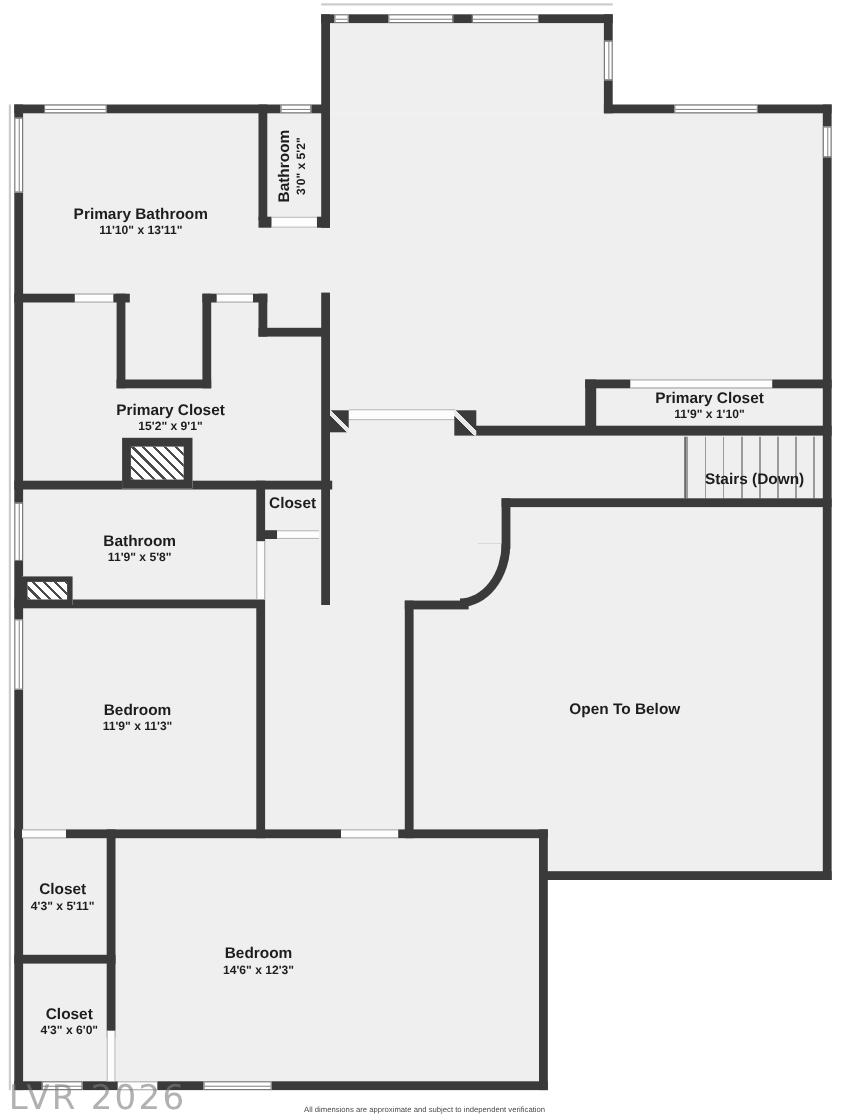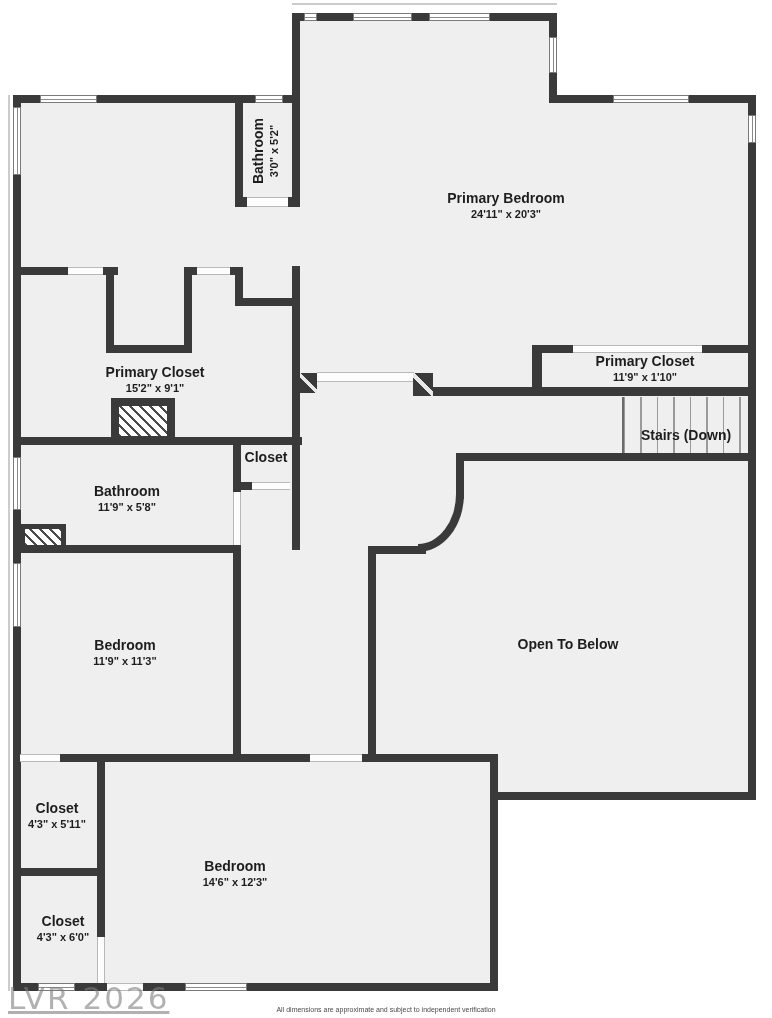--- a/index.html
+++ b/index.html
@@ -113,6 +113,10 @@
     <div class="floor" style="left: 300px; top: 21px; width: 249px; height: 82px;"></div>
     <div class="floor" style="left: 13px; top: 103px; width: 743px; height: 659px;"></div>
 
+  <div class="room-label" style="left:128px;top:202px">
+    <span class="name">Primary Bathroom</span>
+    <span class="dims">11'10" x 13'11"</span>
+  </div>
   <div class="room-label rot" style="left:266px;top:151px">
     <span class="name">Bathroom</span>
     <span class="dims">3'0" x 5'2"</span>

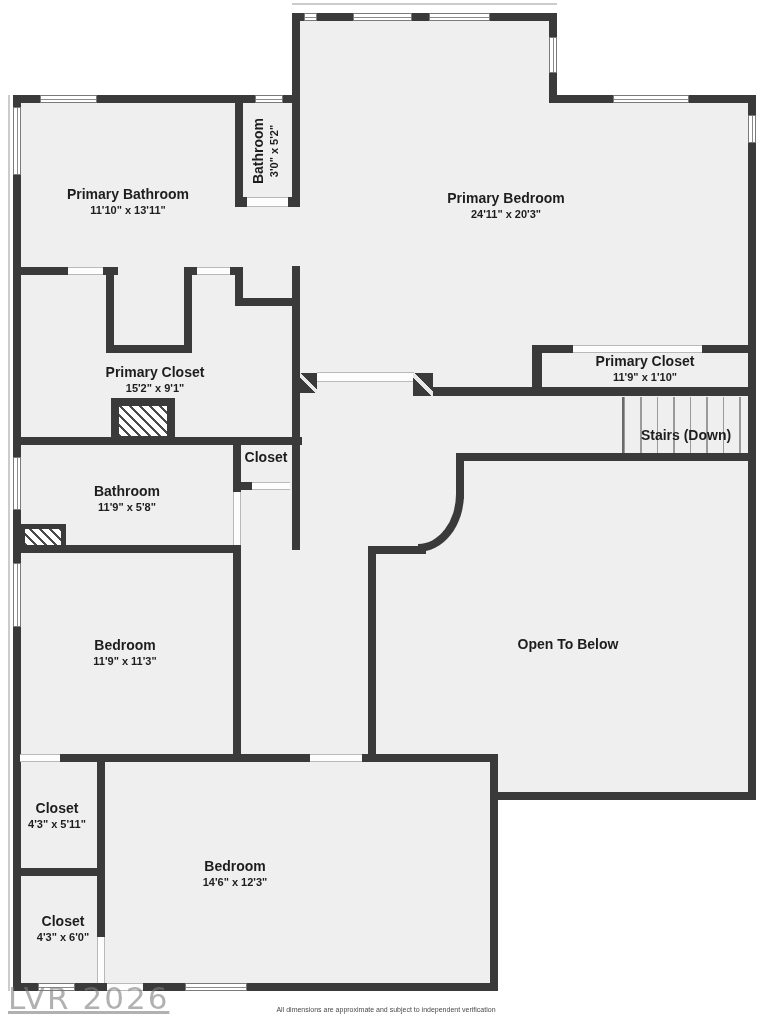--- a/index.html
+++ b/index.html
@@ -121,10 +121,6 @@
     <span class="name">Bathroom</span>
     <span class="dims">3'0" x 5'2"</span>
   </div>
-  <div class="room-label" style="left:506px;top:206px">
-    <span class="name">Primary Bedroom</span>
-    <span class="dims">24'11" x 20'3"</span>
-  </div>
   <div class="room-label" style="left:155px;top:380px">
     <span class="name">Primary Closet</span>
     <span class="dims">15'2" x 9'1"</span>

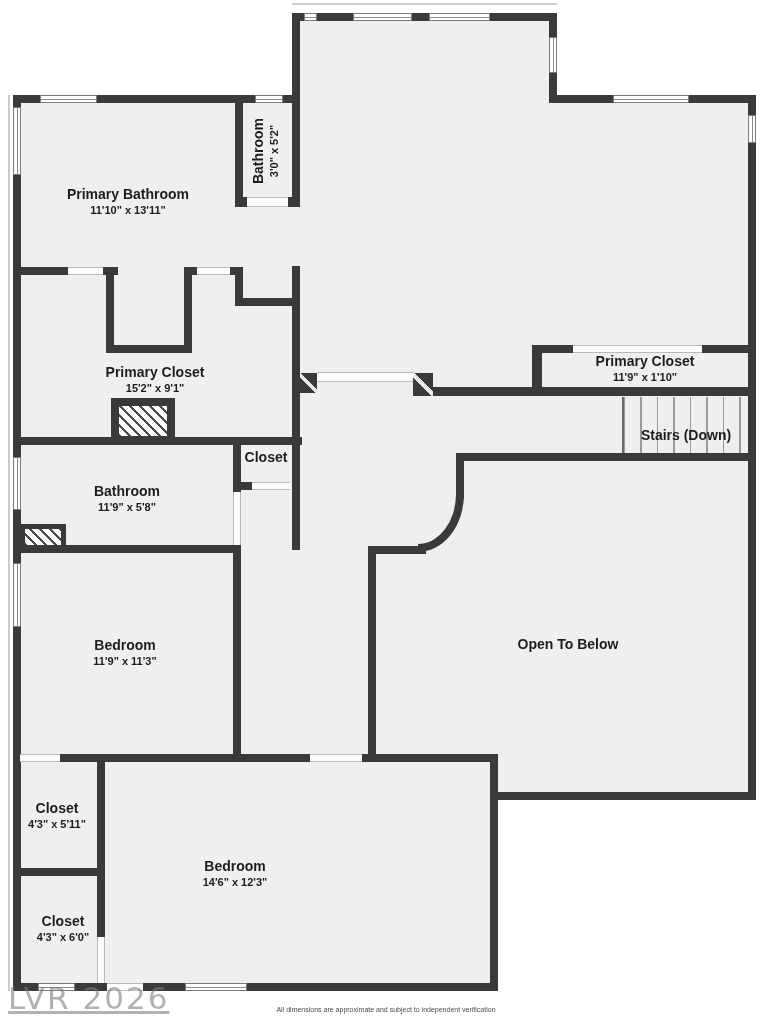--- a/index.html
+++ b/index.html
@@ -32,7 +32,7 @@
   .room-label .dims:empty{display:none;}
   .room-label.rot{transform:translate(-50%,-50%) rotate(-90deg);}
   .watermark{position:absolute;left:8px;top:980px;z-index:6;font-size:31px;font-weight:400;
-        letter-spacing:2px;color:rgba(125,125,125,0.6);font-family:"DejaVu Sans",sans-serif;text-decoration:underline;}
+        letter-spacing:2px;color:rgba(125,125,125,0.6);font-family:"DejaVu Sans",sans-serif;}
   .footer{position:absolute;left:0;right:0;top:1006px;text-align:center;z-index:6;
         font-size:7px;color:#4a4a4a;}
 </style>

